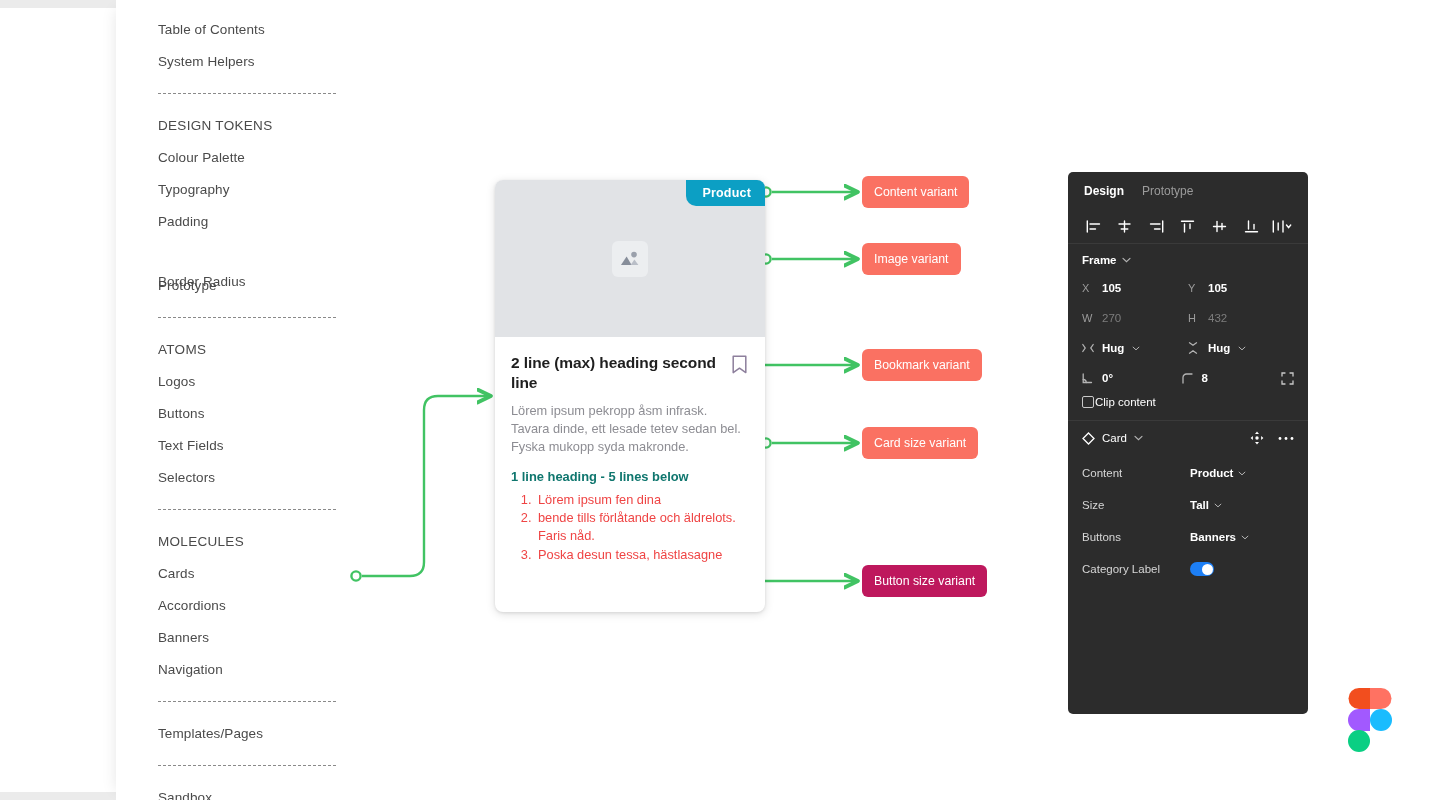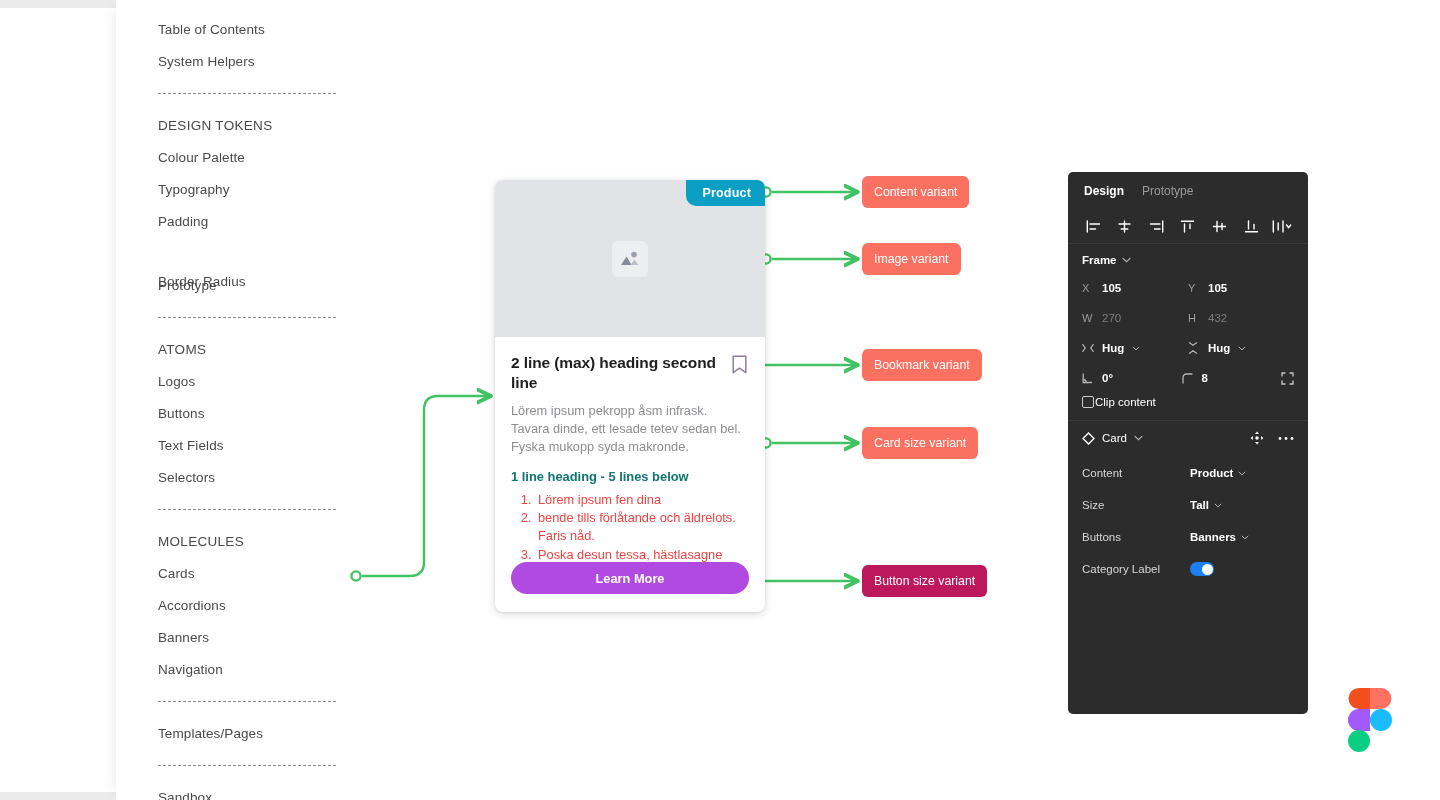--- a/index.html
+++ b/index.html
@@ -239,7 +239,6 @@
         </ol>
     </div>
 
-    <button class="cta">Learn More</button>
   </div>
 
   <div id="chips">

